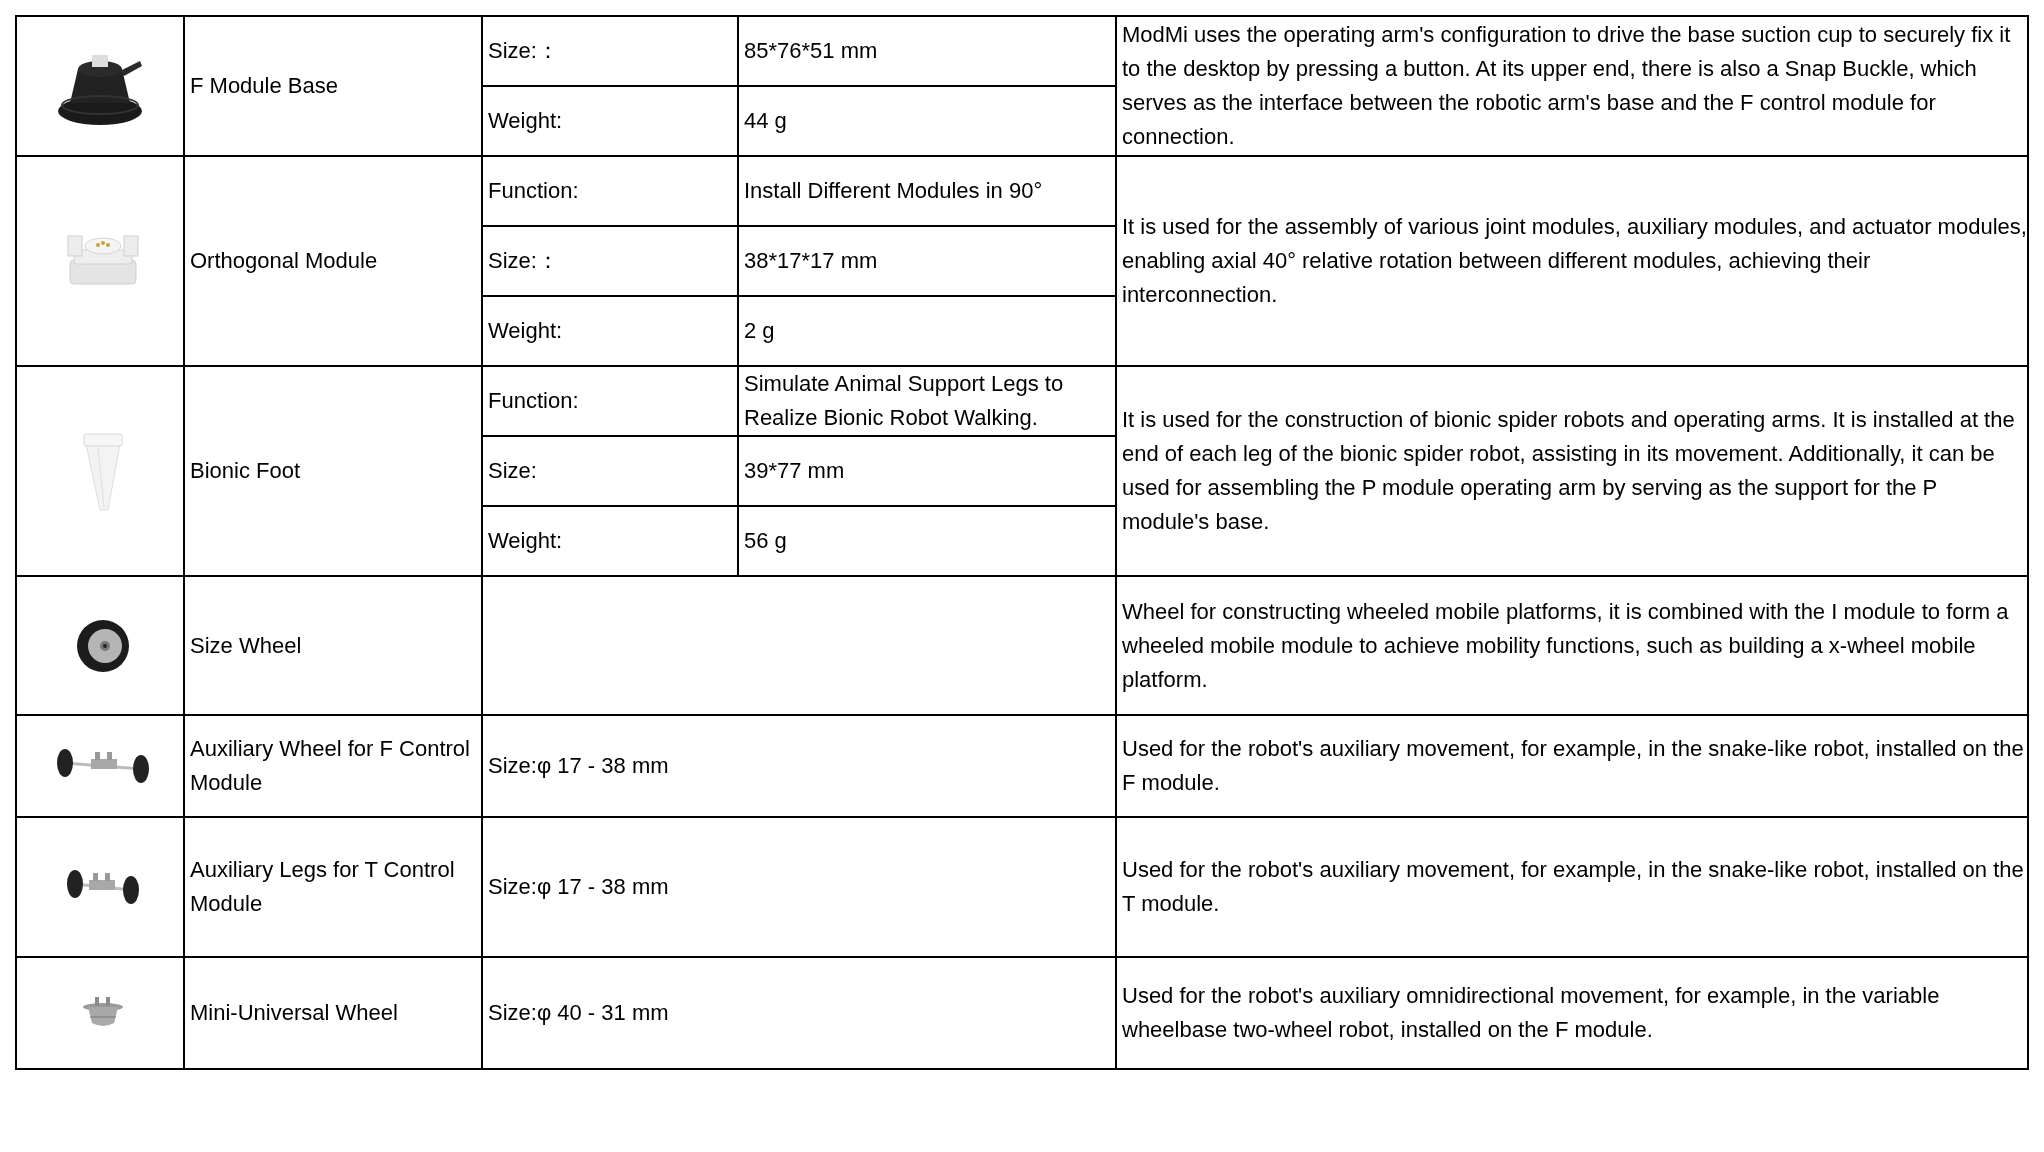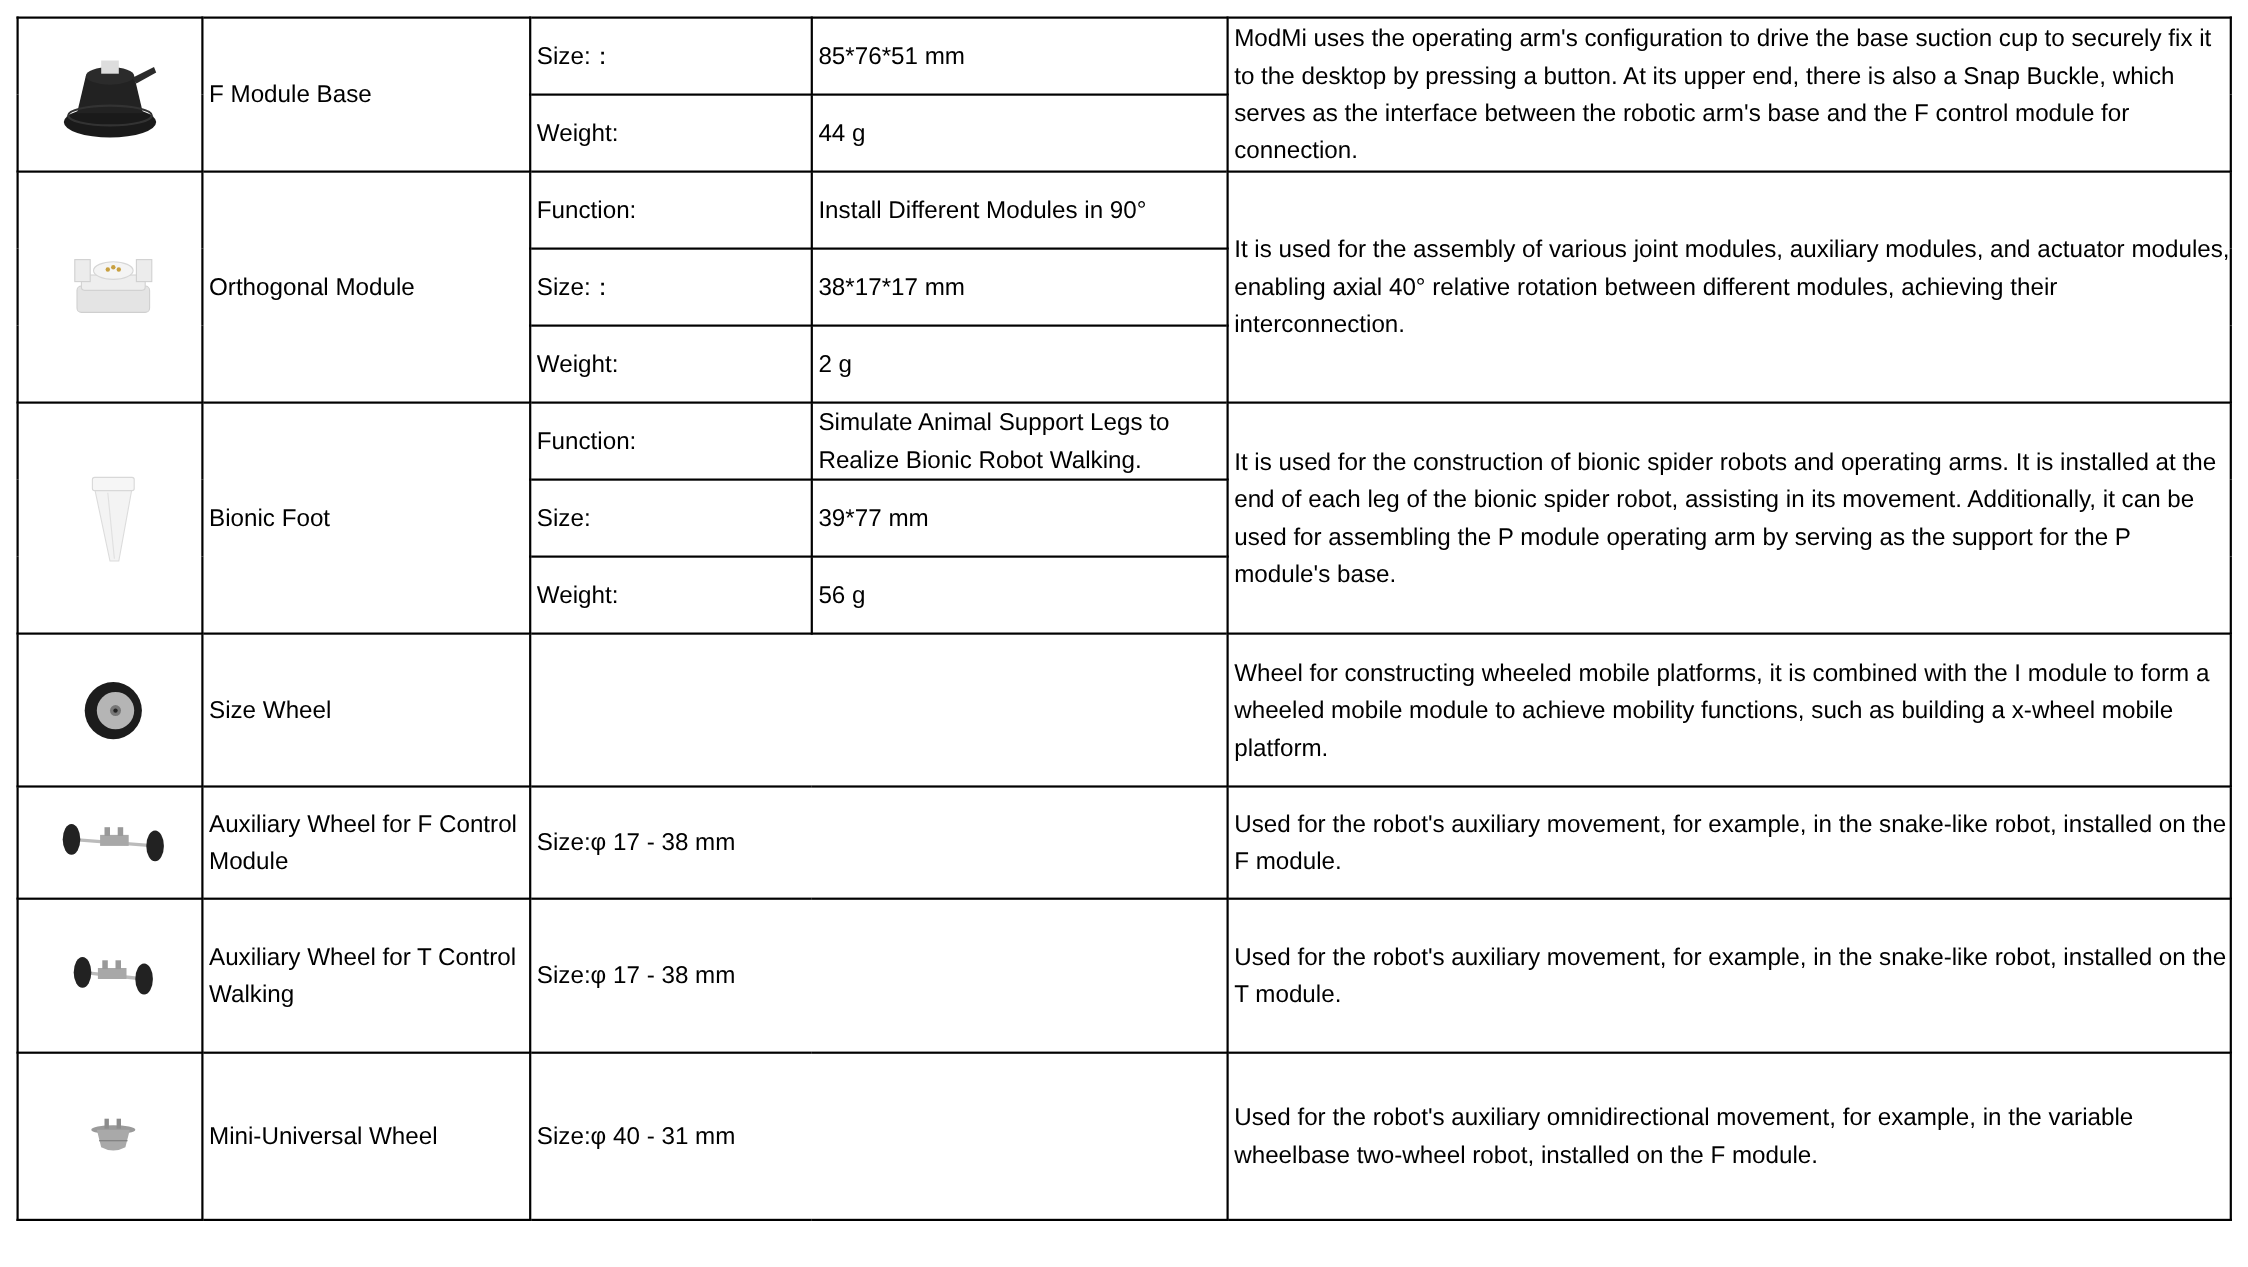--- a/index.html
+++ b/index.html
@@ -137,7 +137,7 @@
             <rect x="42" y="11" width="5" height="8" fill="#999"></rect>
         </svg>
       </td>
-      <td>Auxiliary Wheel for T Control Walking</td>
+      <td>Auxiliary Legs for T Control Module</td>
       <td colspan="2">Size:φ 17 - 38 mm</td>
       <td class="desc">Used for the robot's auxiliary movement, for example, in the snake-like robot, installed on the T module.</td>
     </tr>

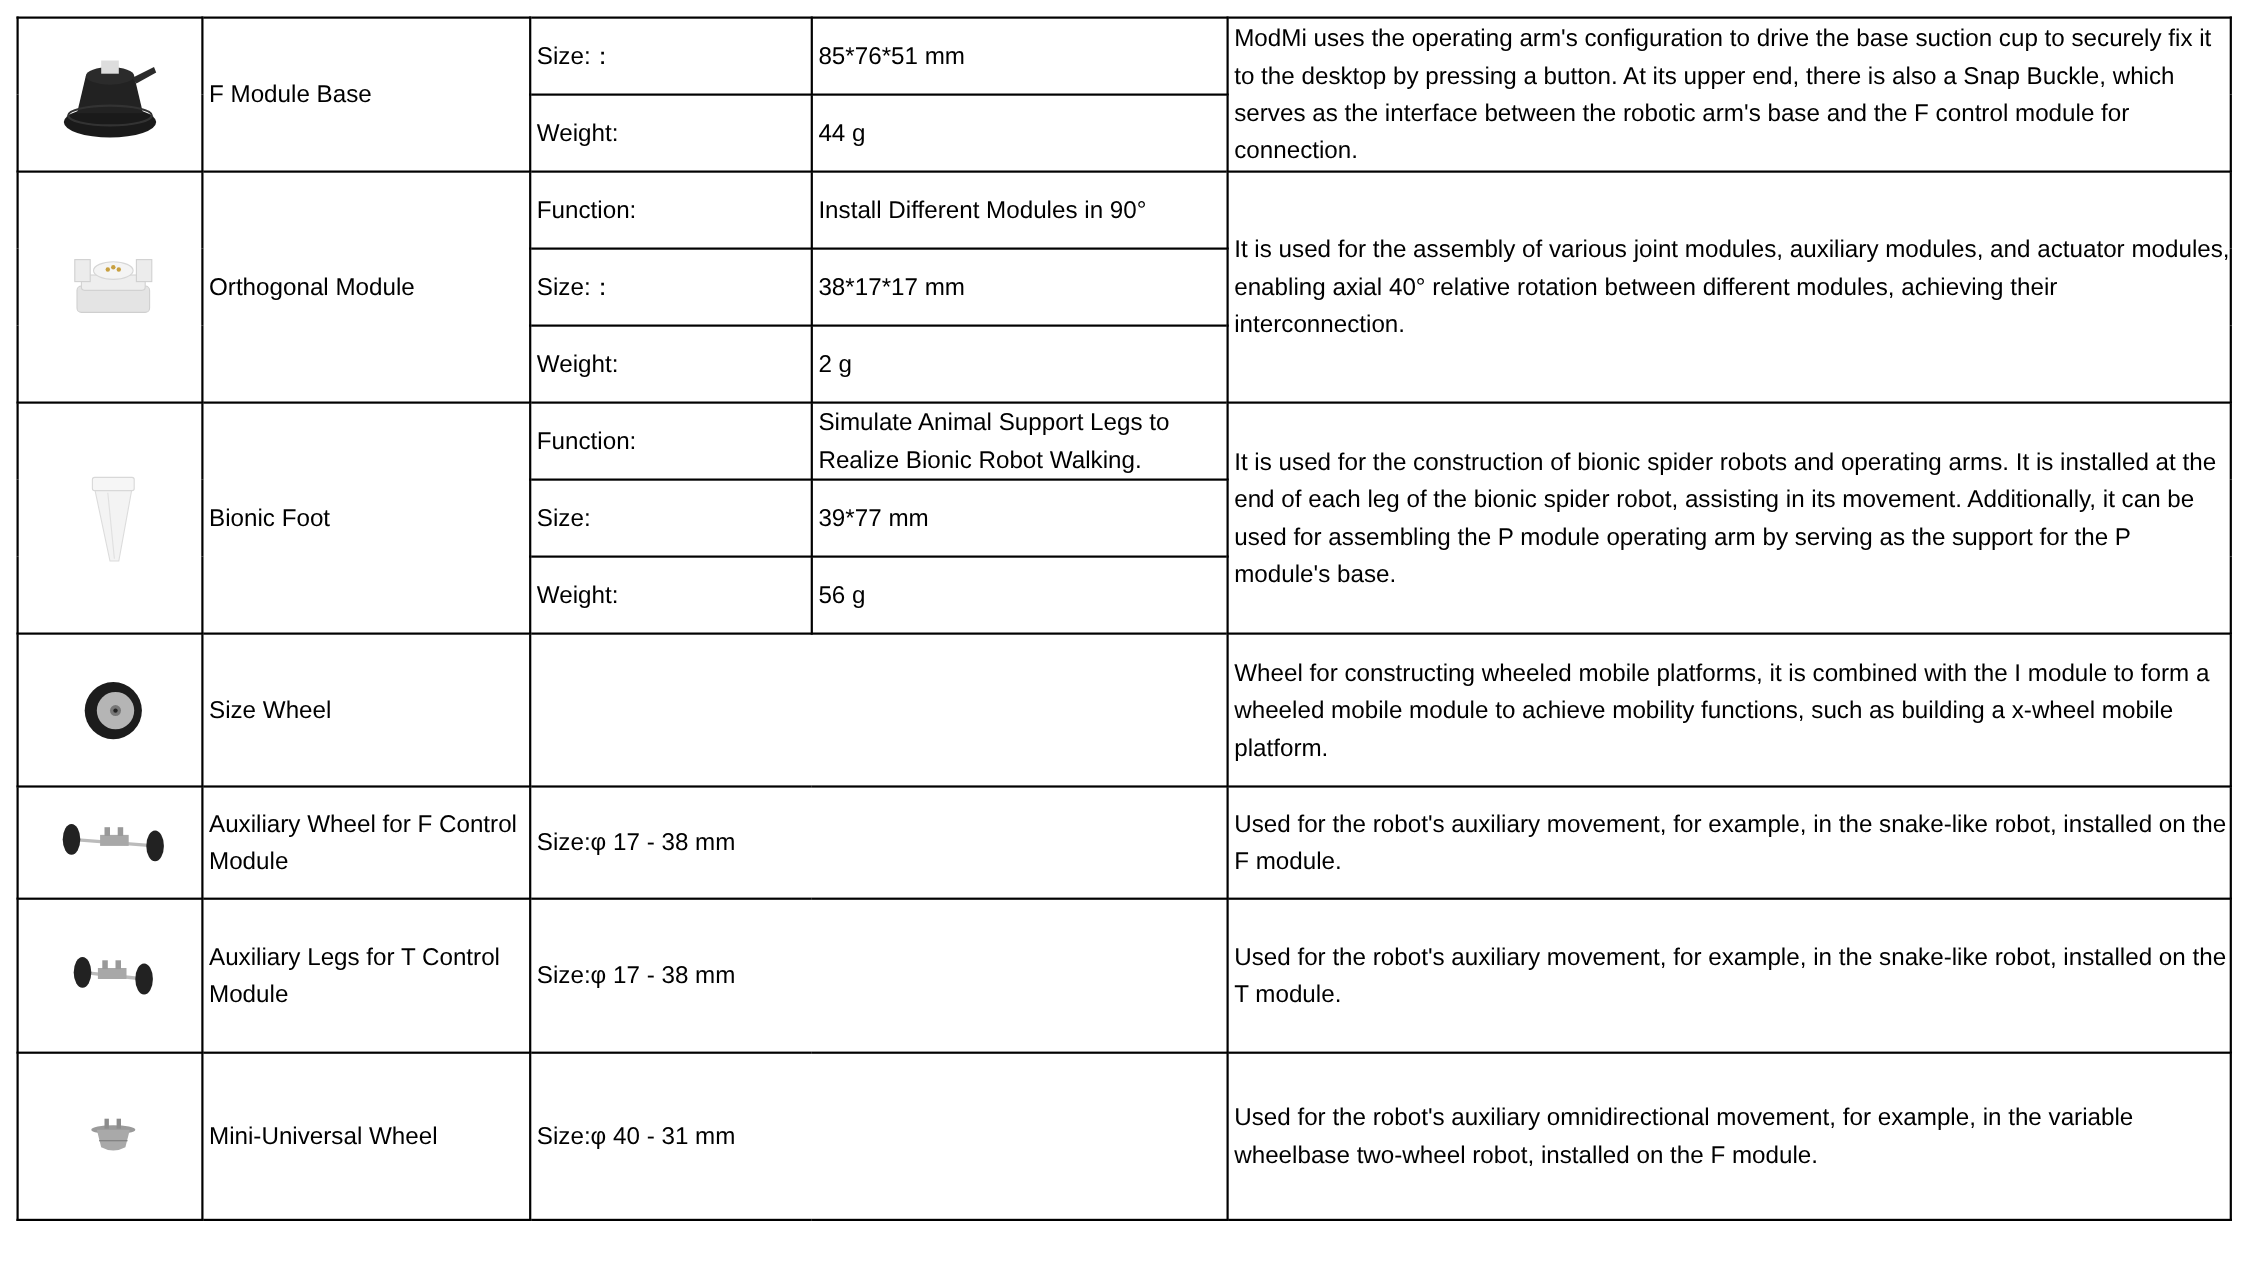--- a/index.html
+++ b/index.html
@@ -142,7 +142,7 @@
       <td class="desc">Used for the robot's auxiliary movement, for example, in the snake-like robot, installed on the T module.</td>
     </tr>
 
-    <tr style="height:152px">
+    <tr style="height:112px">
       <td class="img-cell">
         <svg class="pic" width="50" height="40" viewBox="0 0 50 40">
           <ellipse cx="25" cy="14" rx="20" ry="4" fill="#9a9a9a"></ellipse>

